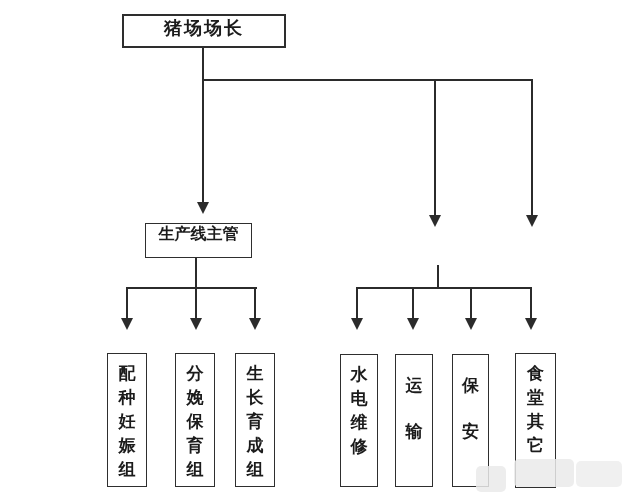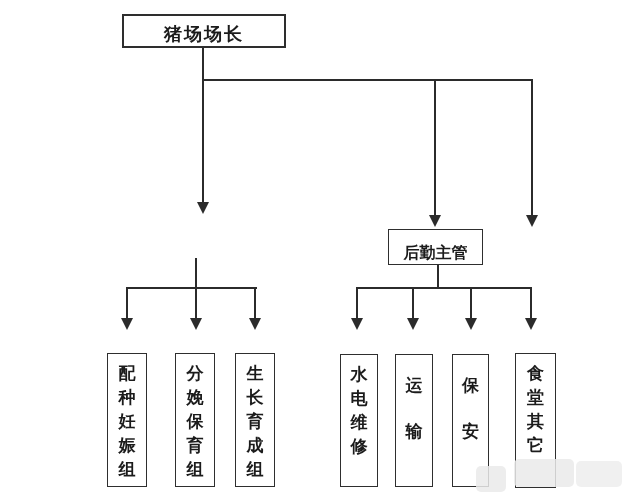--- a/index.html
+++ b/index.html
@@ -29,7 +29,7 @@
   .box{
     position:absolute;box-sizing:border-box;background:var(--background);
     border:2px solid var(--box-border);
-    display:flex;align-items:flex-end;justify-content:center;
+    display:flex;align-items:flex-start;justify-content:center;
     font-weight:bold;z-index:3;
   }
   .box.root{left:122px;top:14px;width:164px;height:34px;font-size:18px;letter-spacing:2px;}

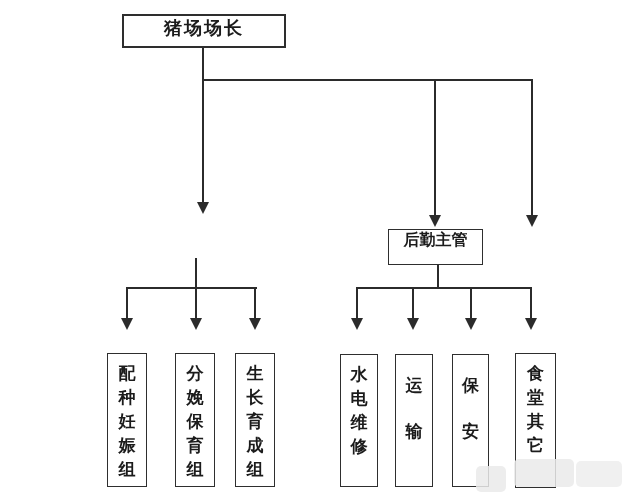--- a/index.html
+++ b/index.html
@@ -76,6 +76,9 @@
   <div class="line v" style="left:531px;top:79px;height:137px"></div>
   <div class="arrow" style="left:526px;top:215px"></div>
 
+  <div class="box prod">
+    <span>生产线主管</span>
+  </div>
   <div class="box logi">
     <span>后勤主管</span>
   </div>

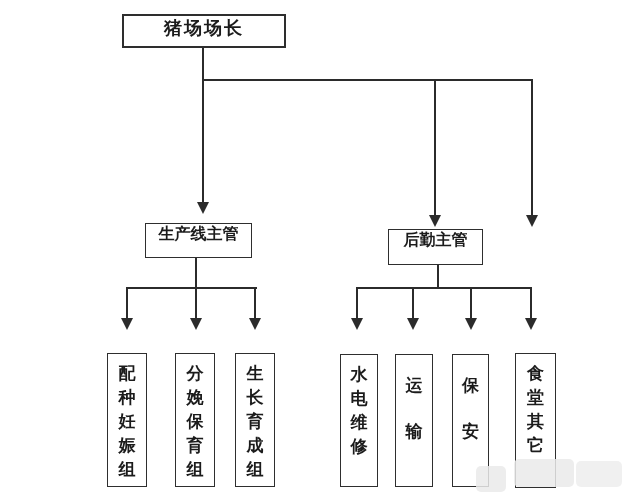--- a/index.html
+++ b/index.html
@@ -79,9 +79,6 @@
   <div class="box prod">
     <span>生产线主管</span>
   </div>
-  <div class="box logi">
-    <span>后勤主管</span>
-  </div>
 
   <div class="line v" style="left:195px;top:258px;height:31px"></div>
   <div class="line h" style="left:126px;top:287px;width:131px"></div>

